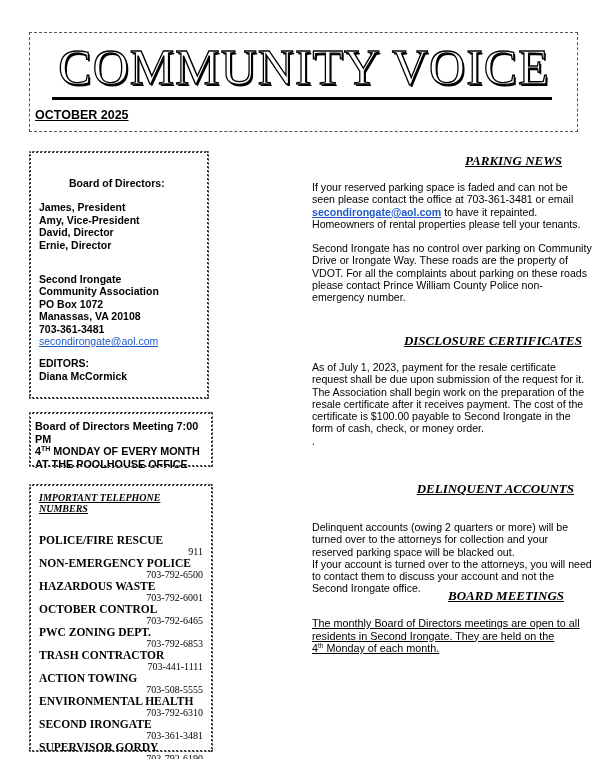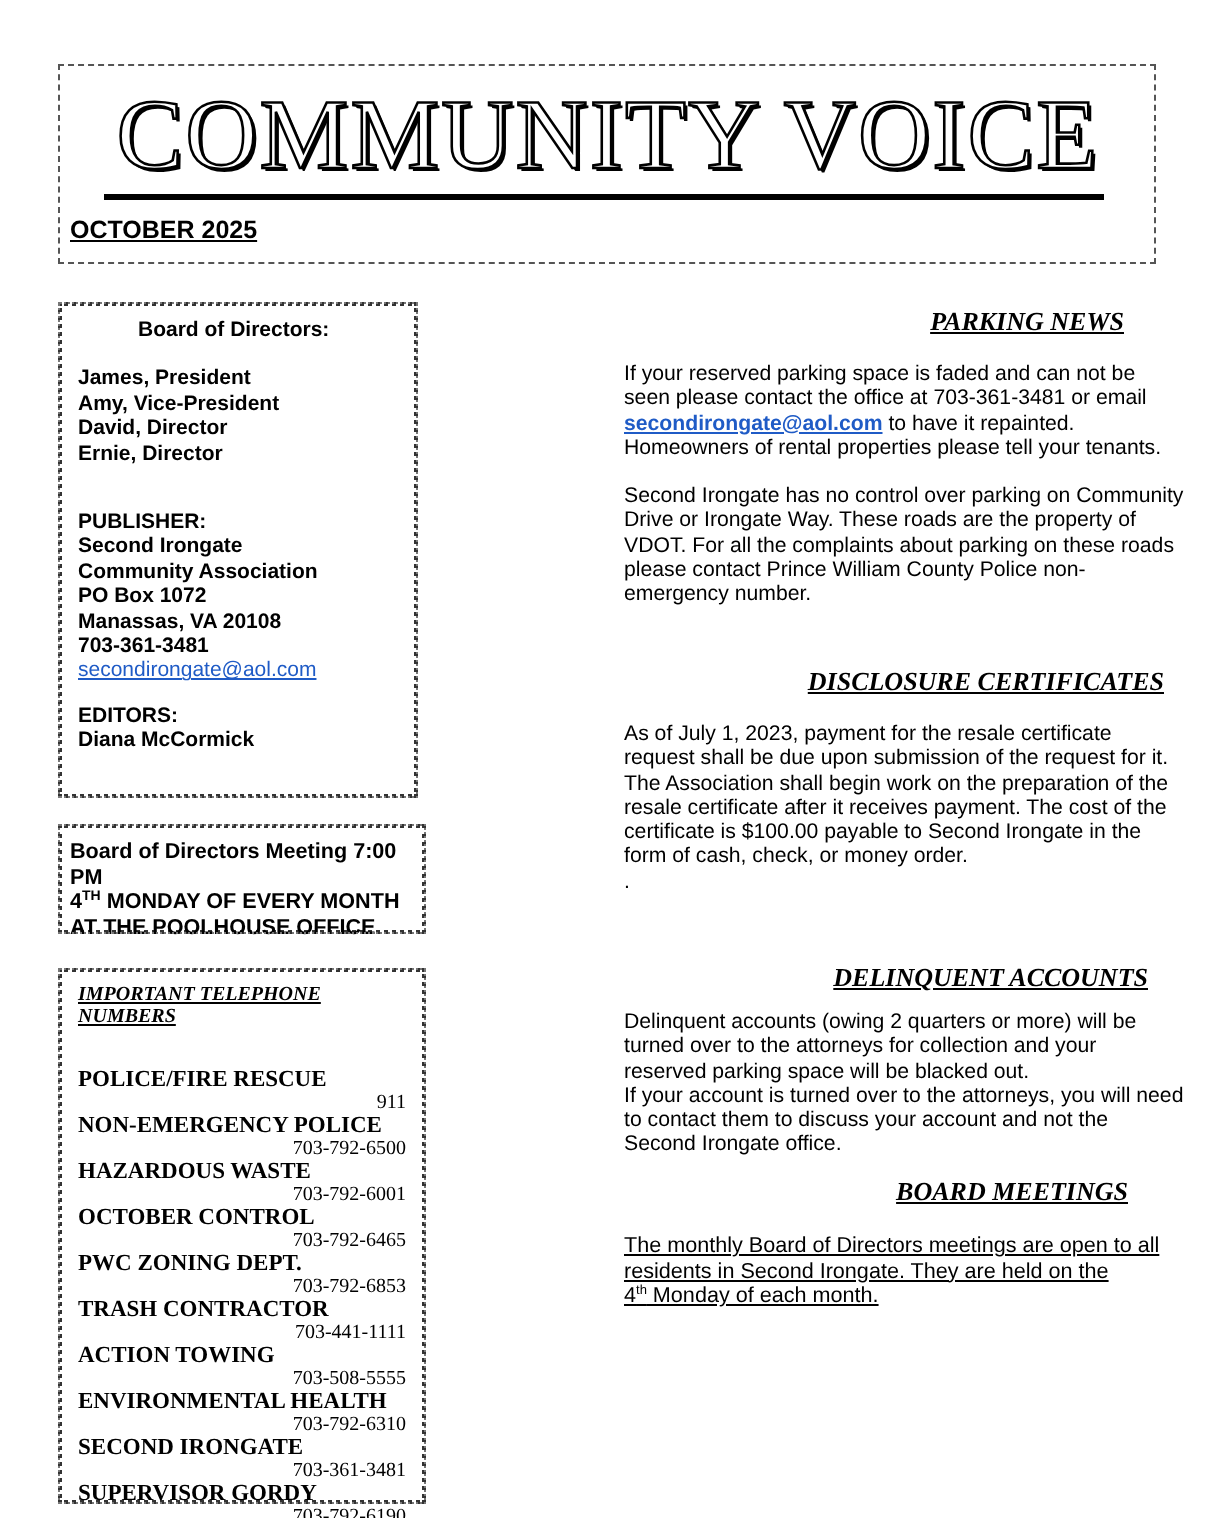--- a/index.html
+++ b/index.html
@@ -70,7 +70,7 @@
 </div>
 
 <div class="wbox box-board">
-  <div class="b" style="margin-top:2px;padding-left:30px;">Board of Directors:</div>
+  <div class="b" style="margin-top:20px;padding-left:30px;">Board of Directors:</div>
   <div class="gap"></div>
   <div class="b">James, President</div>
   <div class="b">Amy, Vice-President</div>

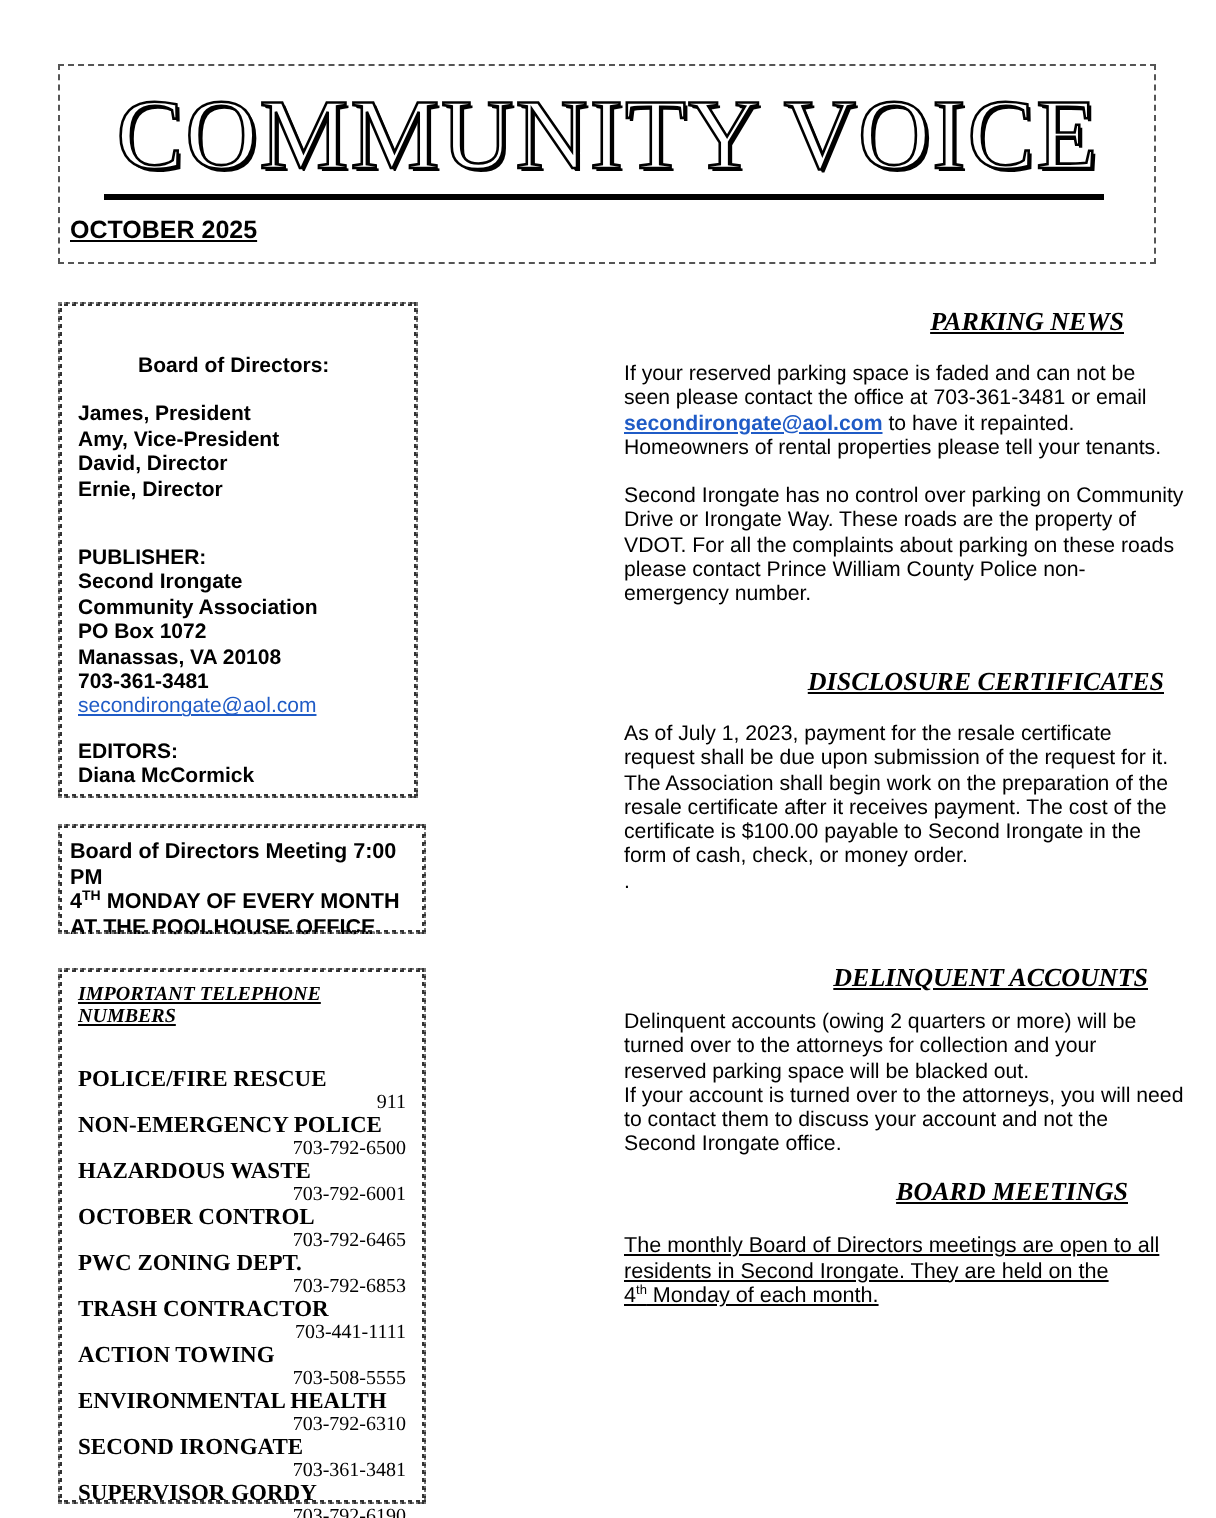--- a/index.html
+++ b/index.html
@@ -77,7 +77,6 @@
   <div class="b">David, Director</div>
   <div class="b">Ernie, Director</div>
   <div class="gap2"></div>
-  <div class="b">PUBLISHER:</div>
   <div class="b">Second Irongate</div>
   <div class="b">Community Association</div>
   <div class="b">PO Box 1072</div>

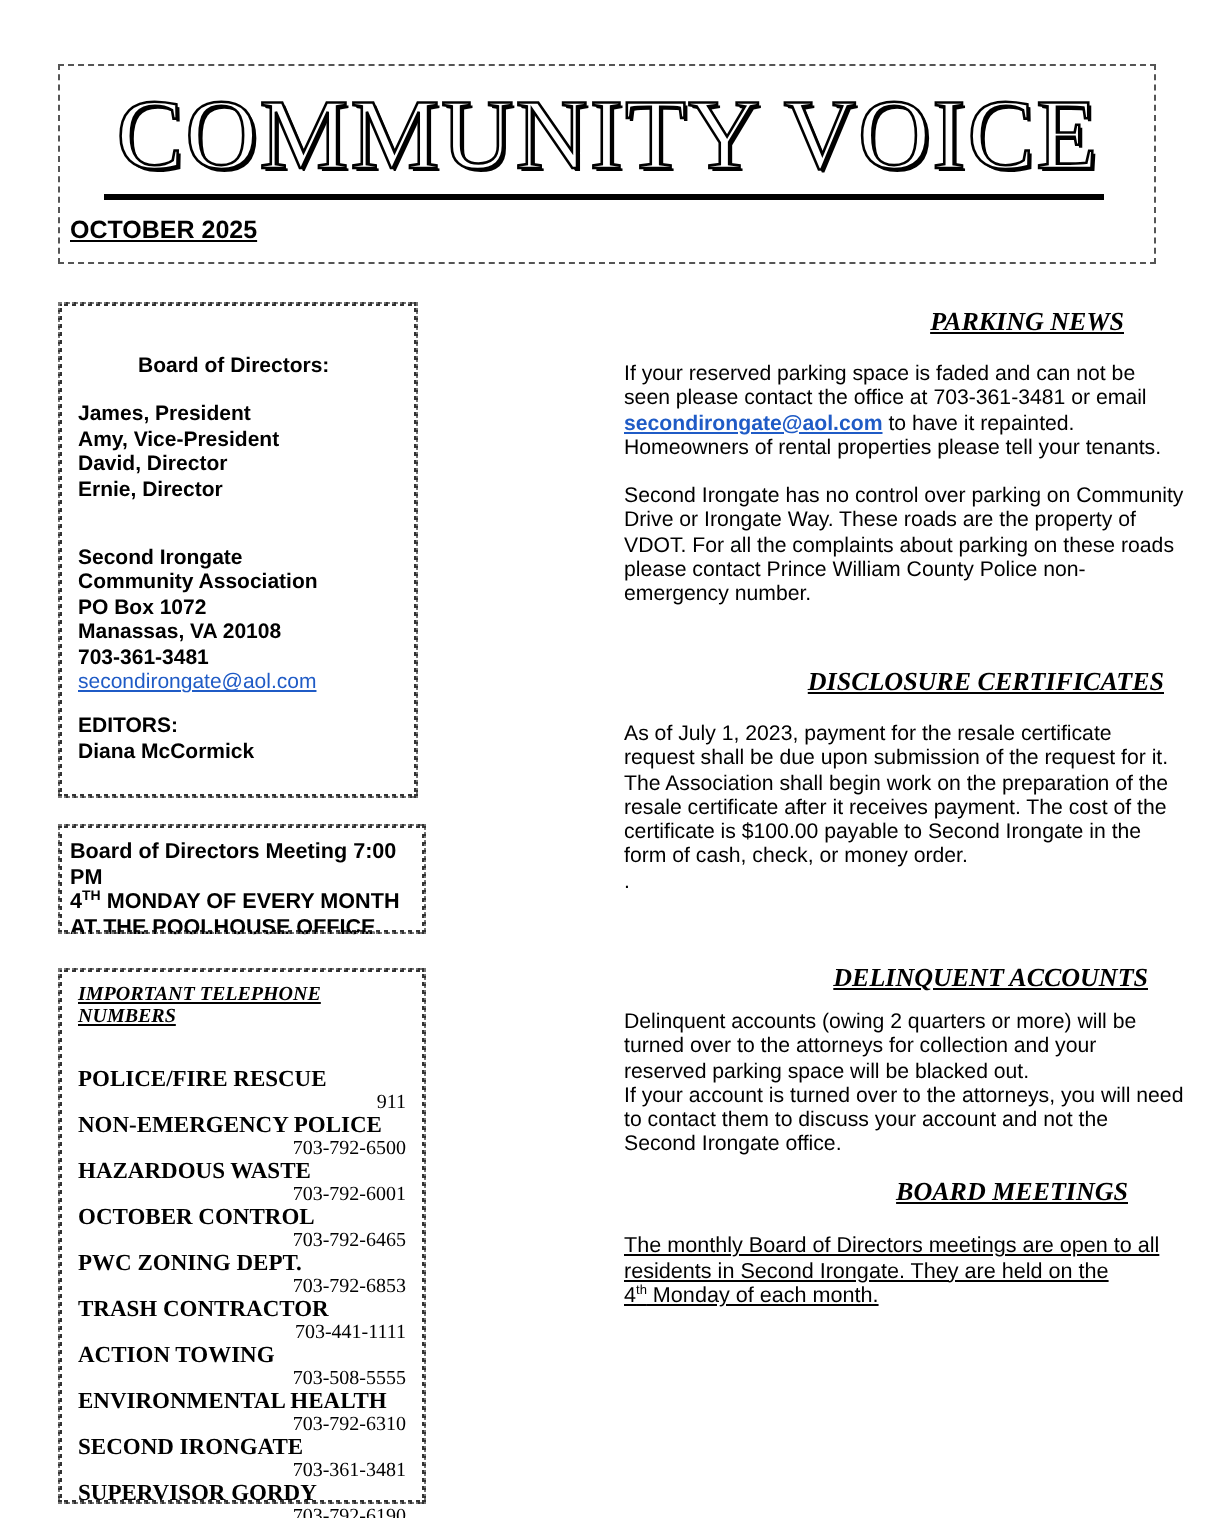--- a/index.html
+++ b/index.html
@@ -134,7 +134,7 @@
 
 <div class="col" style="top:481px;">
   <div class="sec-title" style="margin-left:22px; width:240px;">DELINQUENT ACCOUNTS</div>
-  <p class="p" style="margin-top:8px;">Delinquent accounts (owing 2 quarters or more) will be turned over to the attorneys for collection and your reserved parking space will be blacked out.</p>
+  <p class="p" style="margin-top:24px;">Delinquent accounts (owing 2 quarters or more) will be turned over to the attorneys for collection and your reserved parking space will be blacked out.</p>
   <p class="p">If your account is turned over to the attorneys, you will need to contact them to discuss your account and not the Second Irongate office.</p>
 </div>
 

